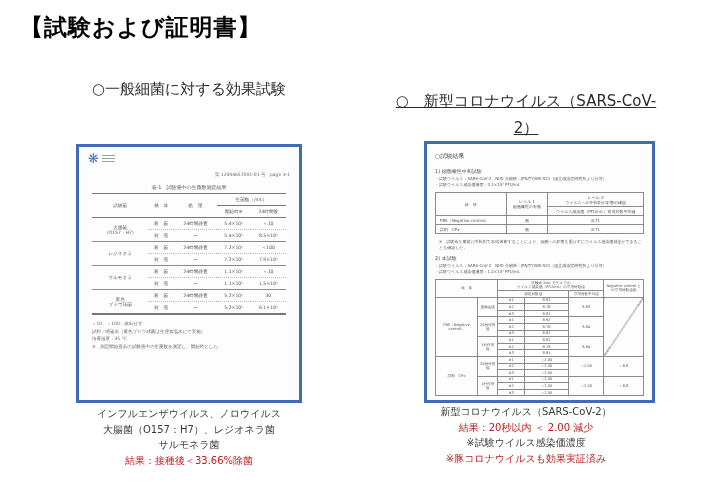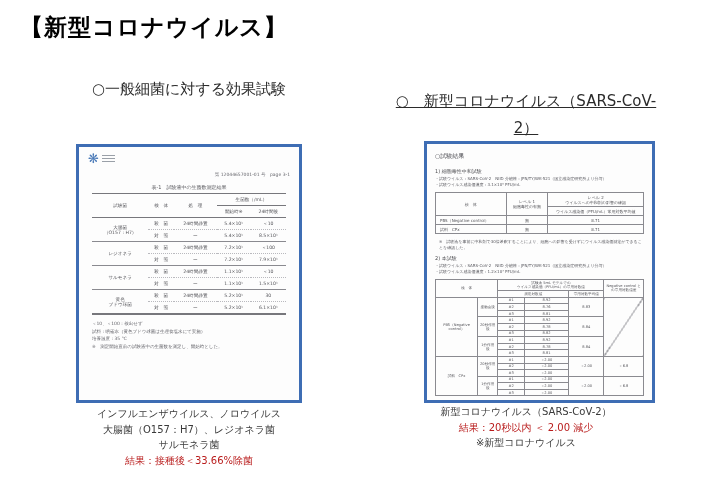--- a/index.html
+++ b/index.html
@@ -52,7 +52,7 @@
 
 <div class="slide">
 
-  <div class="page-title">【新型コロナウイルス】</div>
+  <div class="page-title">【試験および証明書】</div>
 
   <div class="col-heading left">○一般細菌に対する効果試験</div>
 

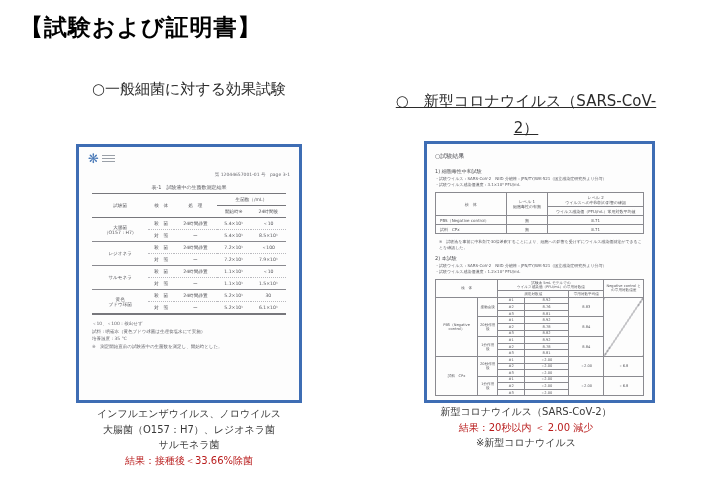--- a/index.html
+++ b/index.html
@@ -309,7 +309,7 @@
   <div class="caption right">
     <div>新型コロナウイルス（SARS-CoV-2）</div>
     <div class="red">結果：20秒以内 ＜ 2.00 減少</div>
-    <div>※新型コロナウイルス</div>
+    <div>※試験ウイルス感染価濃度</div>
   </div>
 
 </div>

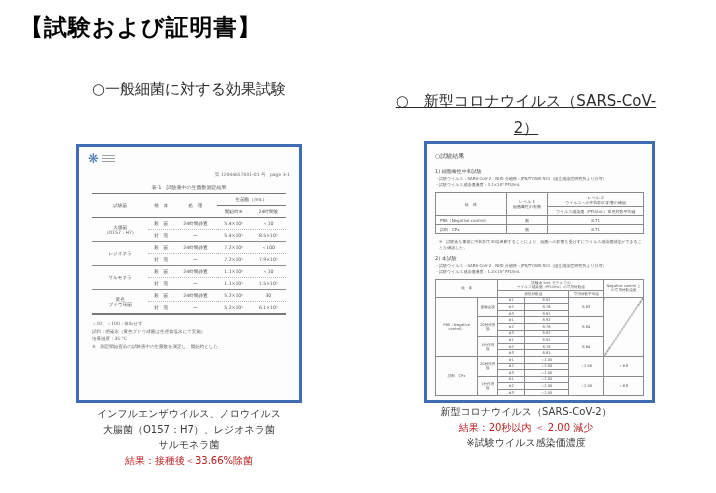--- a/index.html
+++ b/index.html
@@ -310,6 +310,7 @@
     <div>新型コロナウイルス（SARS-CoV-2）</div>
     <div class="red">結果：20秒以内 ＜ 2.00 減少</div>
     <div>※試験ウイルス感染価濃度</div>
+    <div class="red">※豚コロナウイルスも効果実証済み</div>
   </div>
 
 </div>

